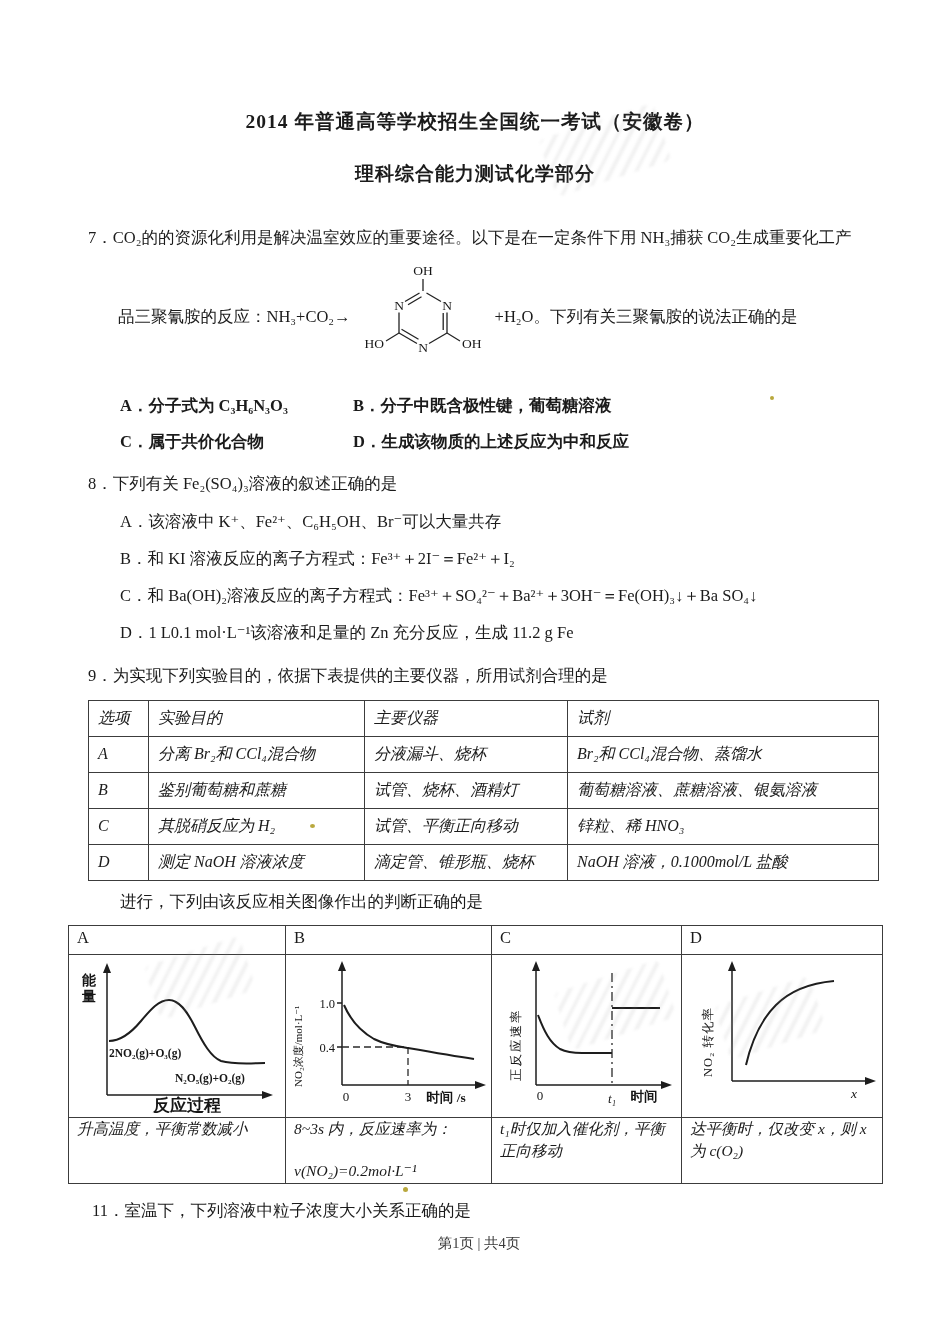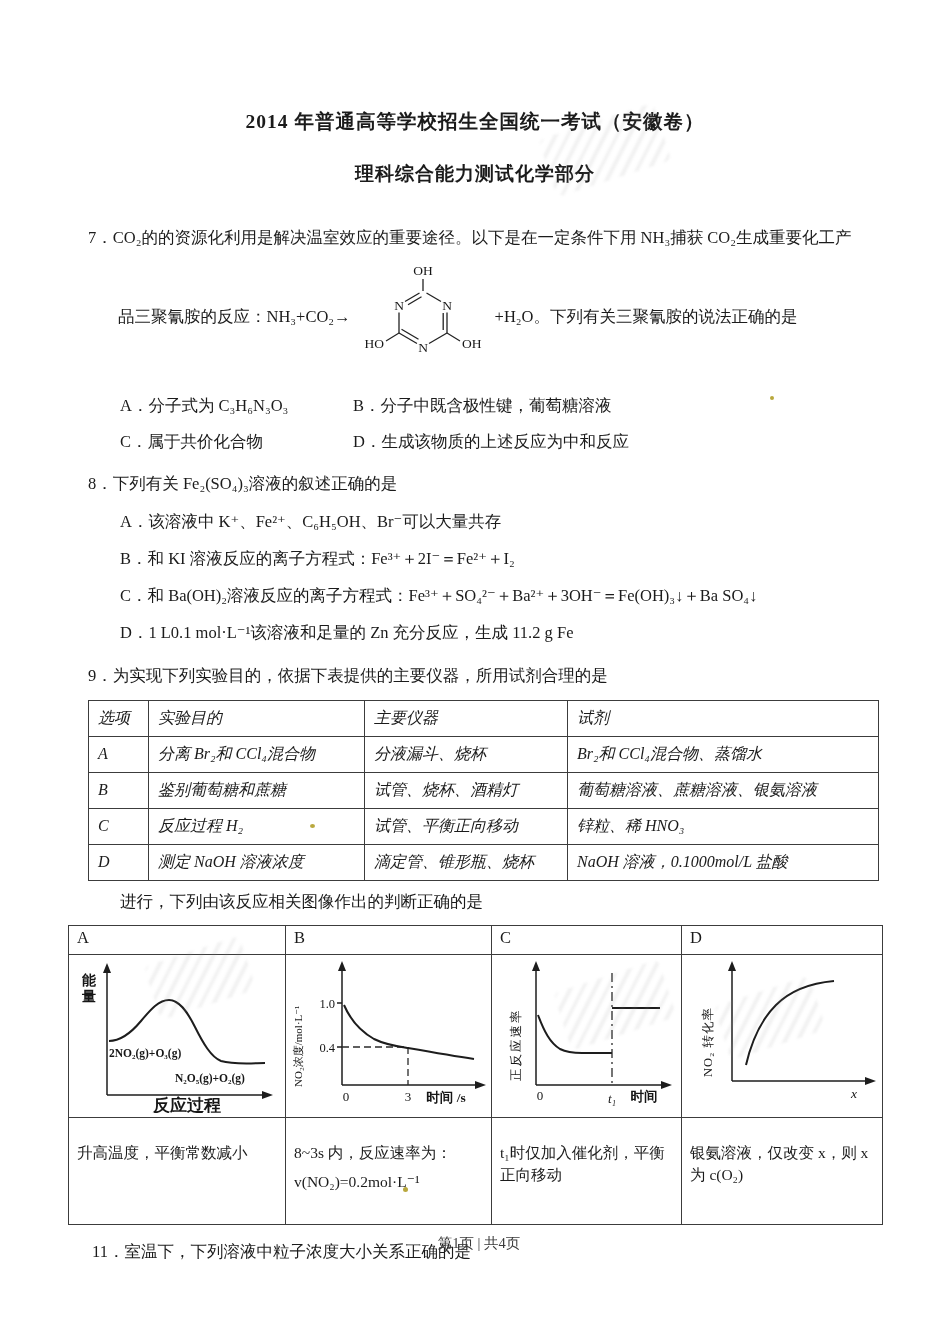--- a/index.html
+++ b/index.html
@@ -18,7 +18,7 @@
   .reaction-row{display:flex;align-items:center;margin:10px 0 0 118px;font-size:16.5px;}
   .reaction-row .rtxt{white-space:nowrap;}
   .struct-svg{margin:0 6px;}
-  .optrow{display:flex;margin:20px 0 0 120px;font-size:16.5px;}
+  .optrow{display:flex;margin:20px 0 0 120px;font-size:16.5px;font-weight:bold;}
   .optrow.second{margin-top:14px;}
   .optrow .col1{width:233px;}
   .opt-line{margin:15px 0 0 120px;font-size:16.5px;line-height:1.35;}

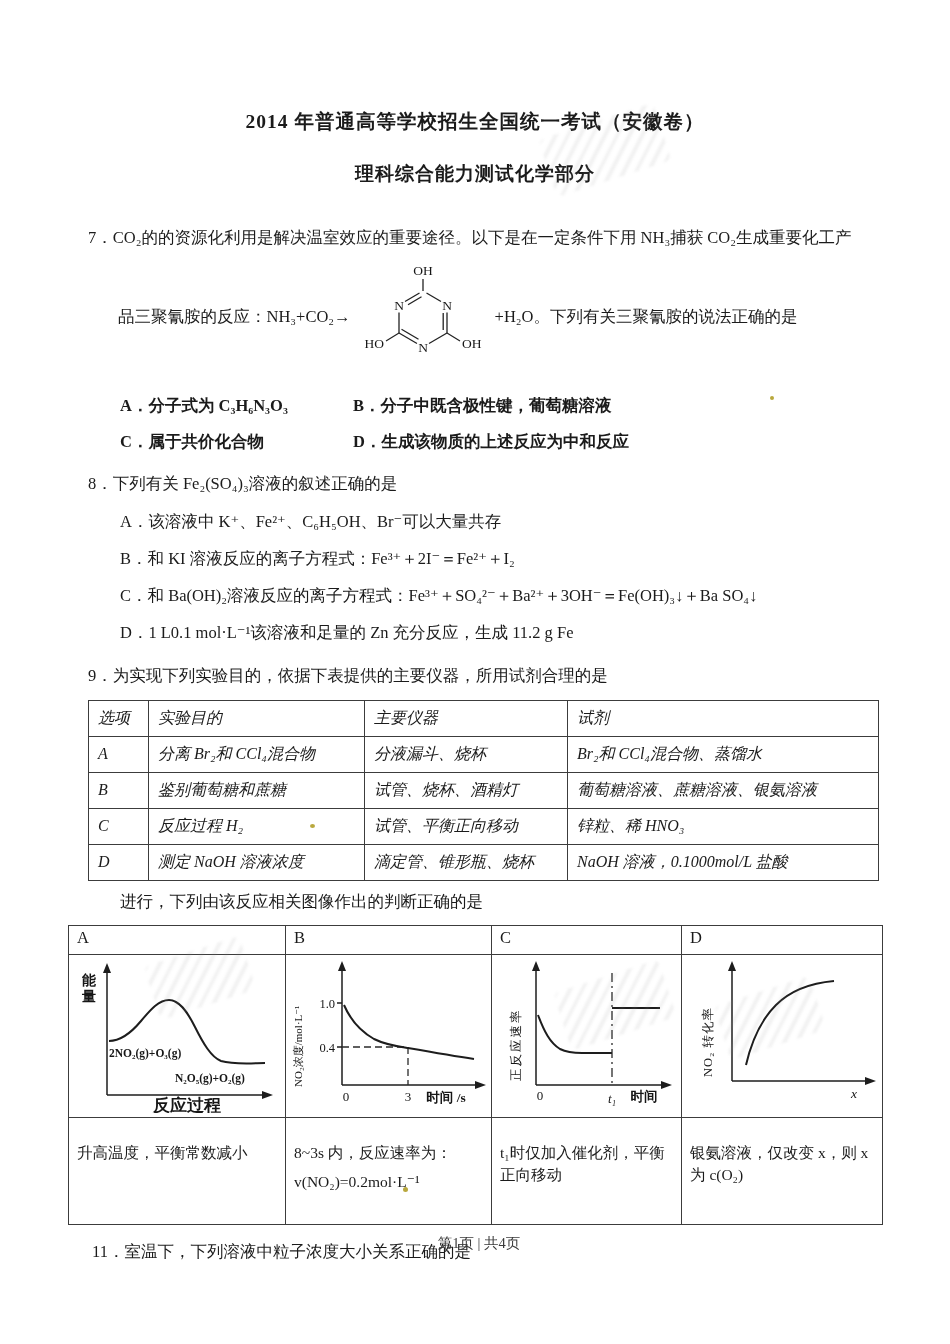--- a/index.html
+++ b/index.html
@@ -138,7 +138,7 @@
     </tr>
     <tr>
       <td>C</td>
-      <td>反应过程 H₂</td>
+      <td>其脱硝反应为 H₂</td>
       <td>试管、平衡正向移动</td>
       <td>锌粒、稀 HNO₃</td>
     </tr>

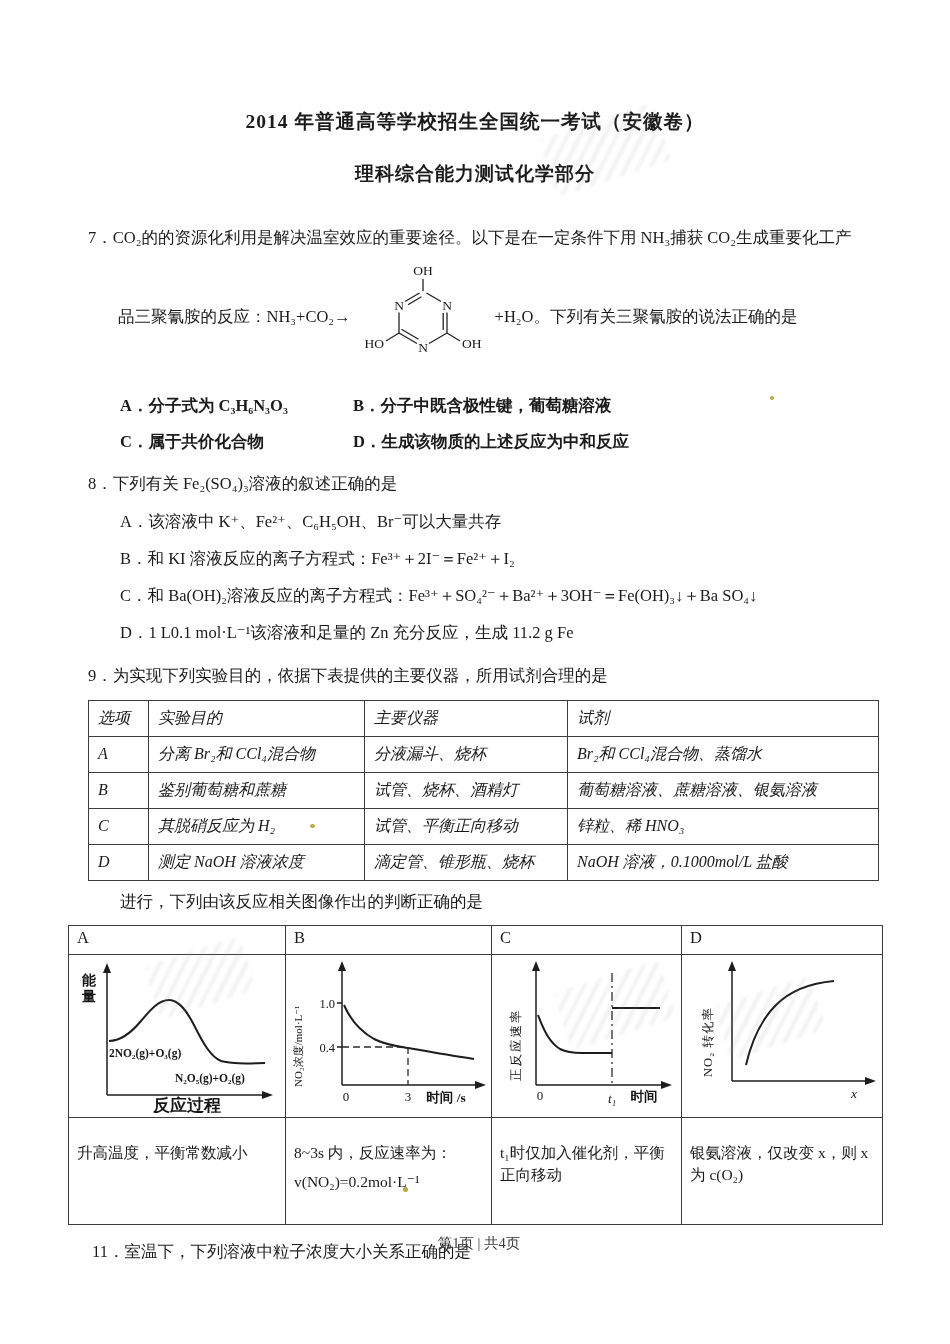--- a/index.html
+++ b/index.html
@@ -33,7 +33,7 @@
   .graph-table td,.graph-table th{border:1.5px solid #3c3c3c;padding:0;font-weight:normal;text-align:left;vertical-align:top;}
   .graph-table .hcell{height:26px;padding:2px 0 0 8px;font-size:16.5px;vertical-align:top;}
   .graph-table .gcell{height:158px;}
-  .graph-table .scell{height:58px;padding:24px 8px;font-size:15.5px;line-height:1.45;}
+  .graph-table .scell{height:58px;padding:0 8px;font-size:15.5px;line-height:1.45;font-style:italic;}
   .scell .l2{margin-top:7px;}
   .q11{margin:16px 4px 0 92px;}
   .footer{position:absolute;top:1234px;left:4px;width:100%;text-align:center;font-size:14.5px;color:#3a3a3a;}

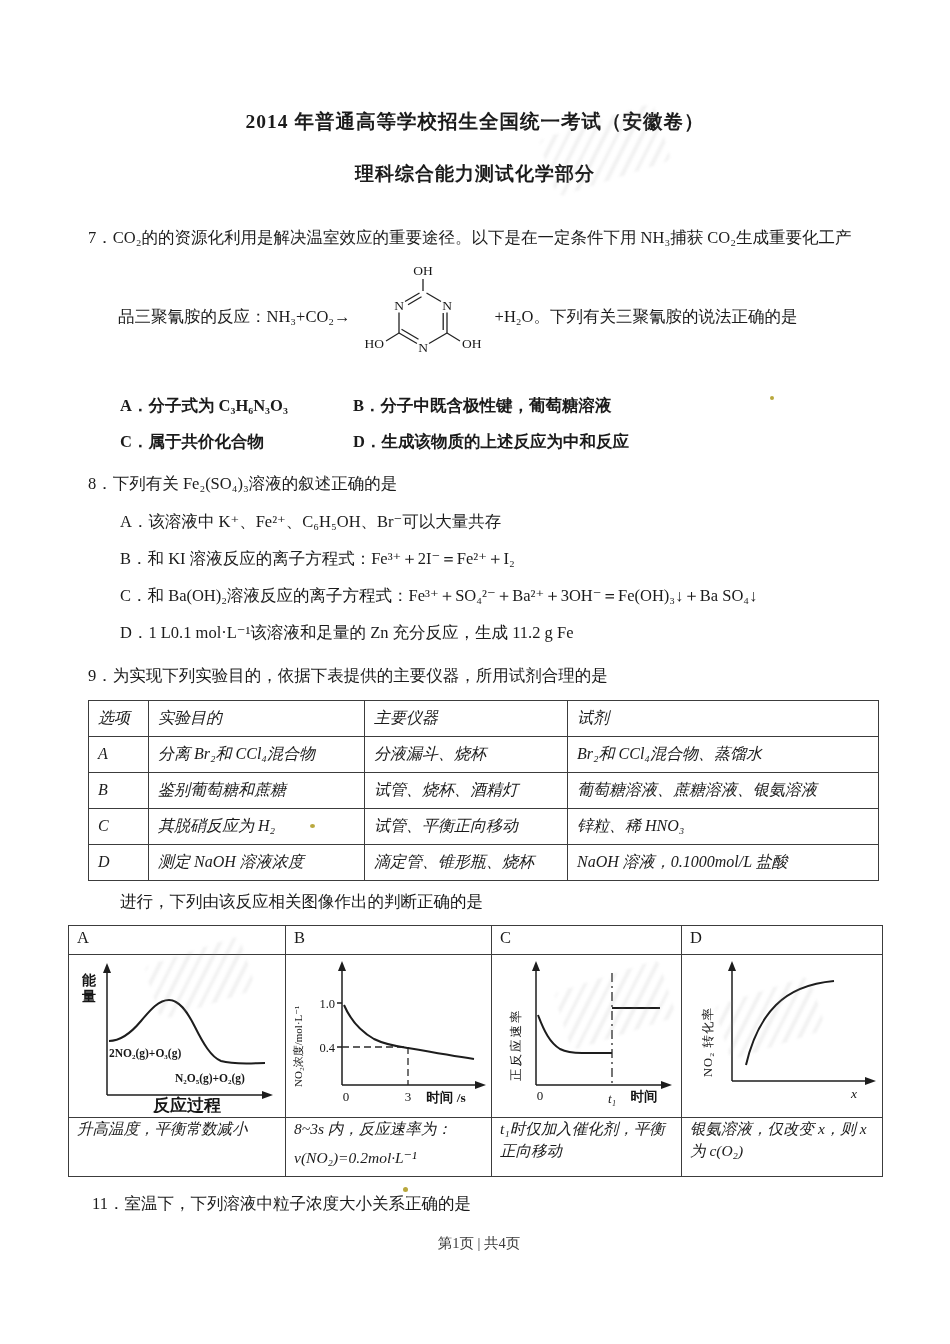--- a/index.html
+++ b/index.html
@@ -249,7 +249,7 @@
         <div class="l2">v(NO₂)=0.2mol·L⁻¹</div>
       </td>
       <td class="scell">t₁时仅加入催化剂，平衡正向移动</td>
-      <td class="scell">银氨溶液，仅改变 x，则 x 为 c(O₂)</td>
+      <td class="scell">达平衡时，仅改变 x，则 x 为 c(O₂)</td>
     </tr>
   </tbody>
     </table>

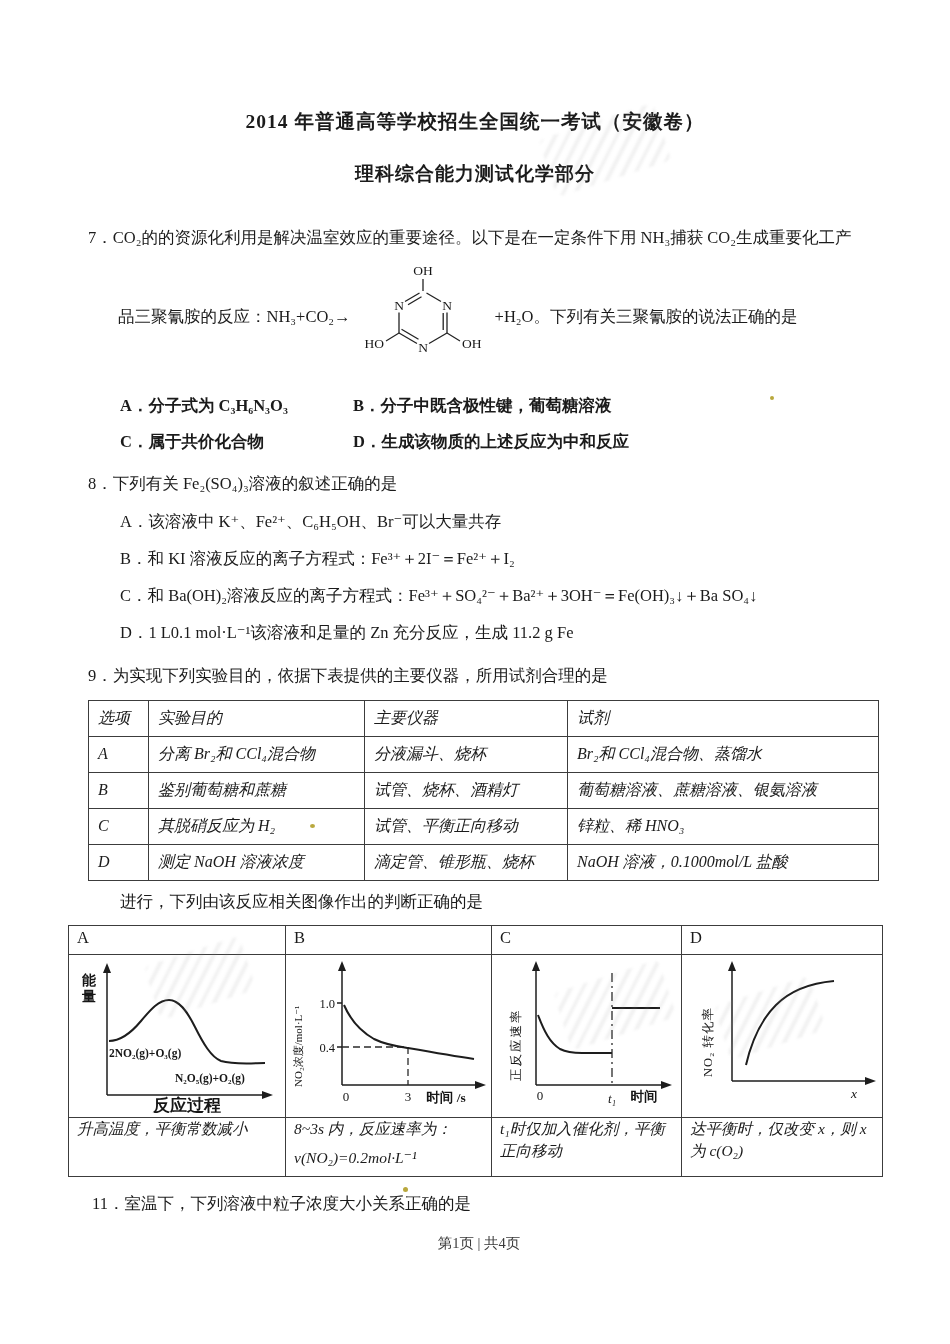--- a/index.html
+++ b/index.html
@@ -34,7 +34,7 @@
   .graph-table .hcell{height:26px;padding:2px 0 0 8px;font-size:16.5px;vertical-align:top;}
   .graph-table .gcell{height:158px;}
   .graph-table .scell{height:58px;padding:0 8px;font-size:15.5px;line-height:1.45;font-style:italic;}
-  .scell .l2{margin-top:7px;}
+  .scell .l2{margin-top:20px;}
   .q11{margin:16px 4px 0 92px;}
   .footer{position:absolute;top:1234px;left:4px;width:100%;text-align:center;font-size:14.5px;color:#3a3a3a;}
   svg text{font-family:"Liberation Serif","DejaVu Serif",serif;fill:#161616;}

